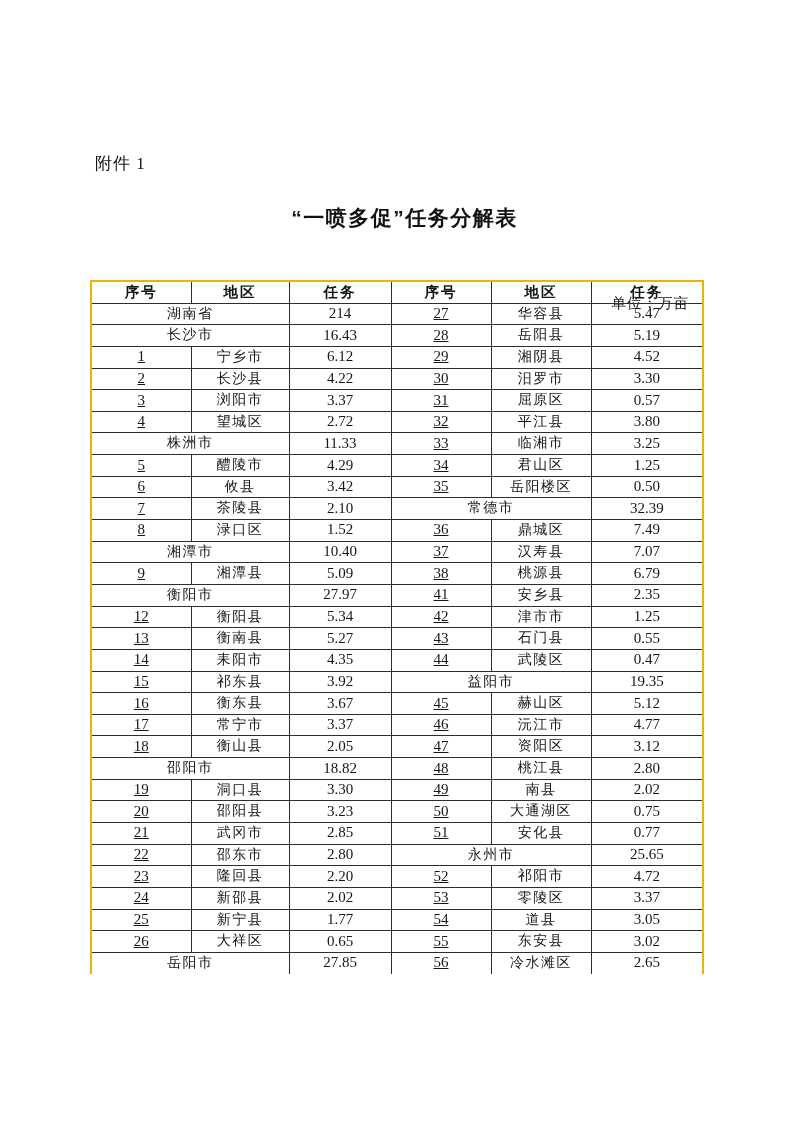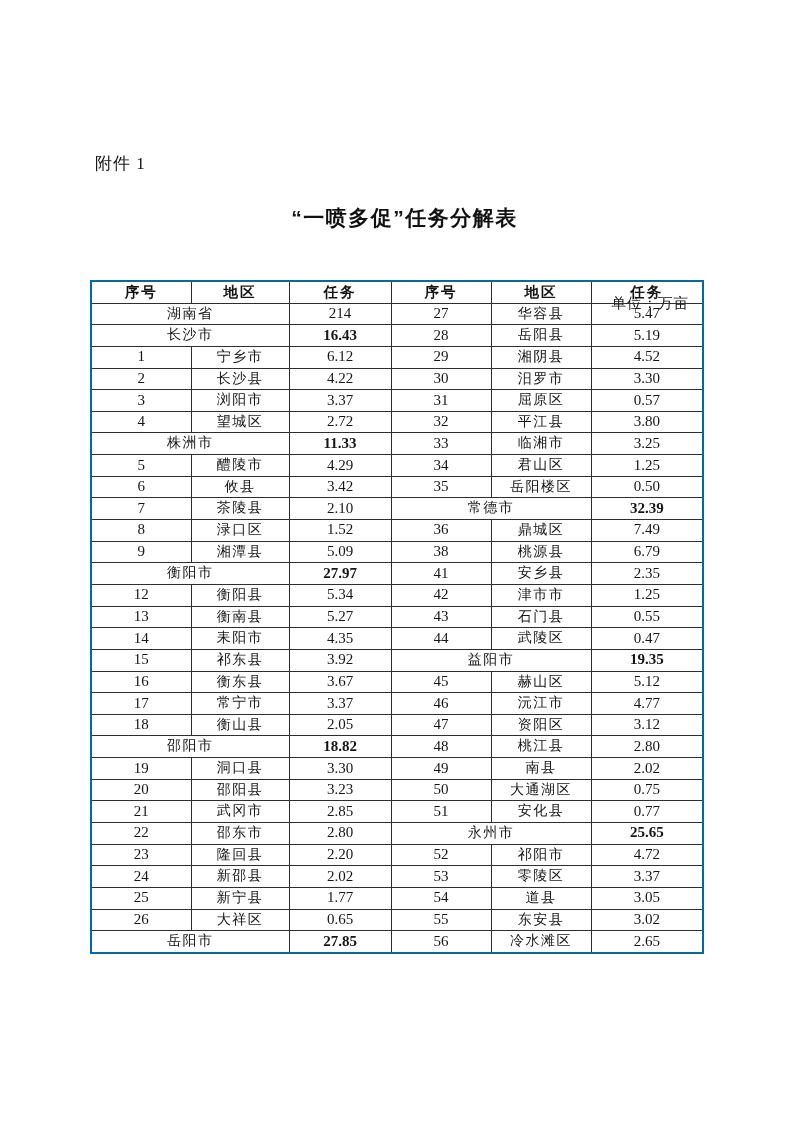--- a/index.html
+++ b/index.html
@@ -53,7 +53,7 @@
     width: 612px;
     border-collapse: collapse;
     table-layout: fixed;
-    border: 2px solid #0369a1;
+    border: 2px solid #eab308;
   }
   table.task-table th,
   table.task-table td {

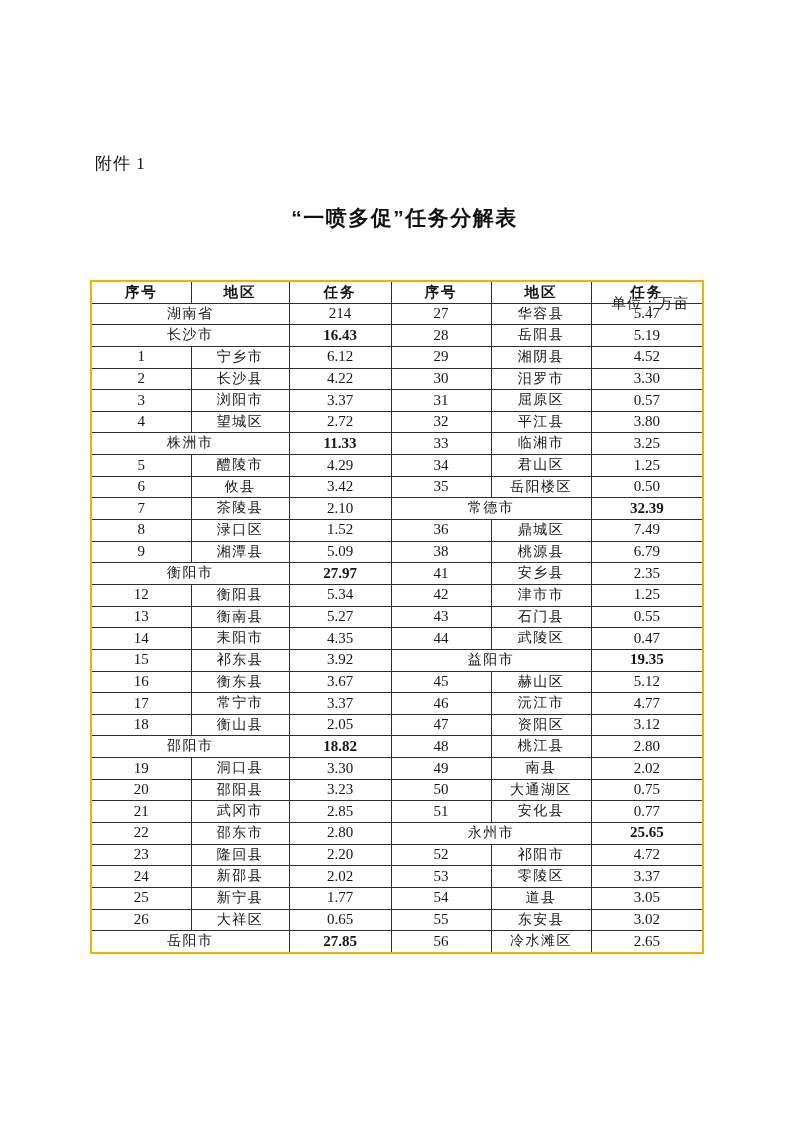--- a/index.html
+++ b/index.html
@@ -76,6 +76,7 @@
   td.no-cell {
     font-size: 15px;
     color: #161616;
+    text-decoration: underline;
   }
   td.region-cell {
     font-size: 14px;

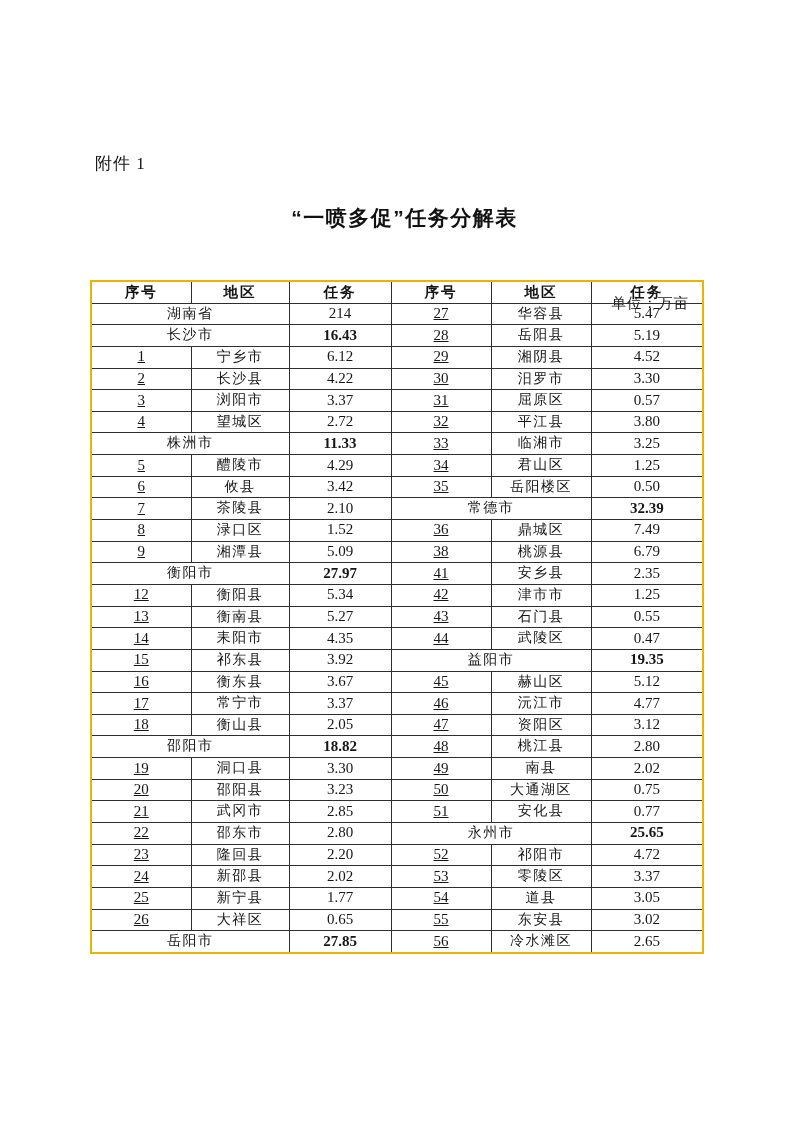--- a/index.html
+++ b/index.html
@@ -88,7 +88,7 @@
     color: #161616;
   }
   td.task-cell.bold {
-    font-weight: 700;
+    font-weight: 400;
   }
   .page-number {
     position: absolute;

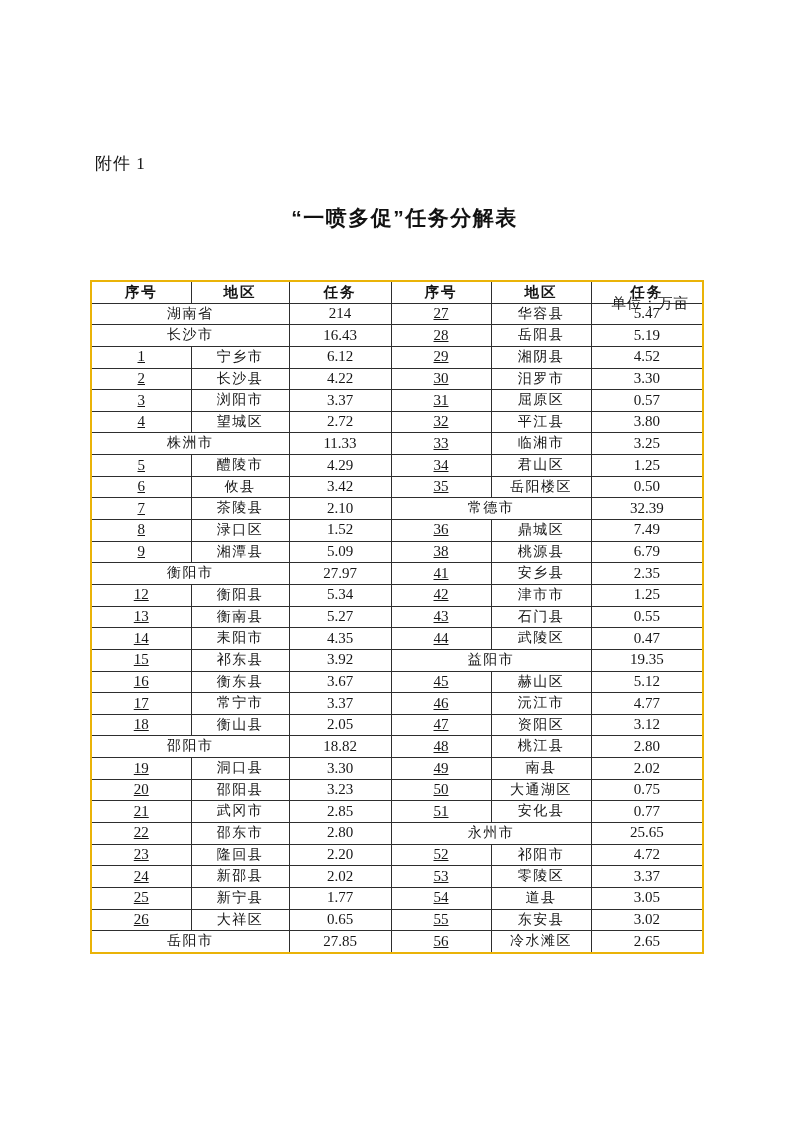--- a/index.html
+++ b/index.html
@@ -215,6 +215,13 @@
           <td class="task-cell">7.49</td>
         </tr>
         <tr>
+          <td class="region-cell" colspan="2">湘潭市</td>
+          <td class="task-cell bold">10.40</td>
+          <td class="no-cell">37</td>
+          <td class="region-cell">汉寿县</td>
+          <td class="task-cell">7.07</td>
+        </tr>
+        <tr>
           <td class="no-cell">9</td>
           <td class="region-cell">湘潭县</td>
           <td class="task-cell">5.09</td>

